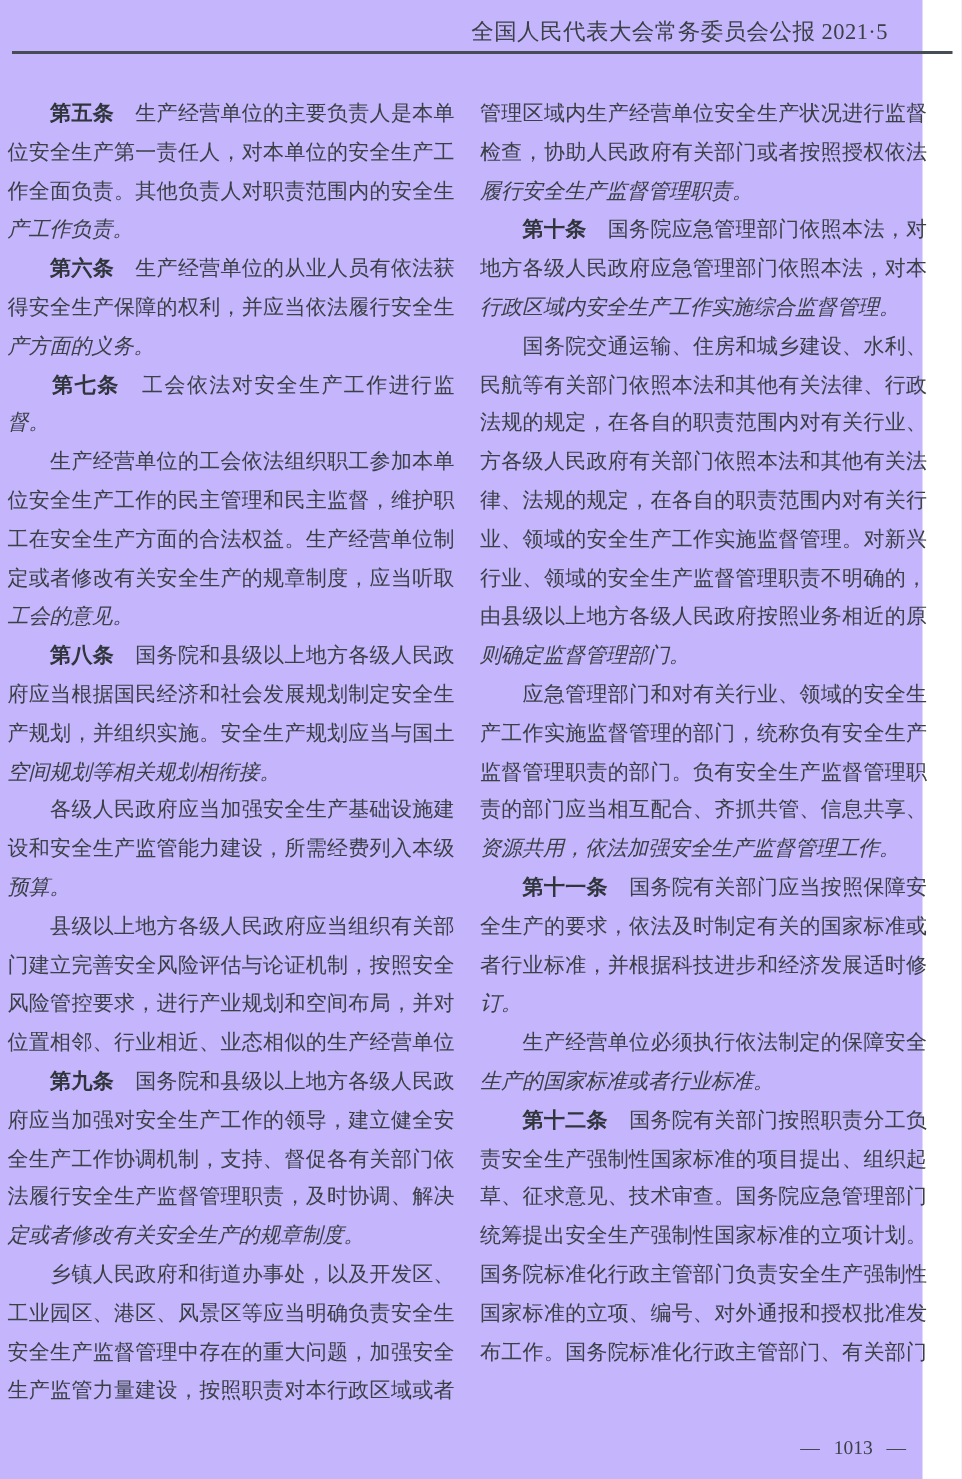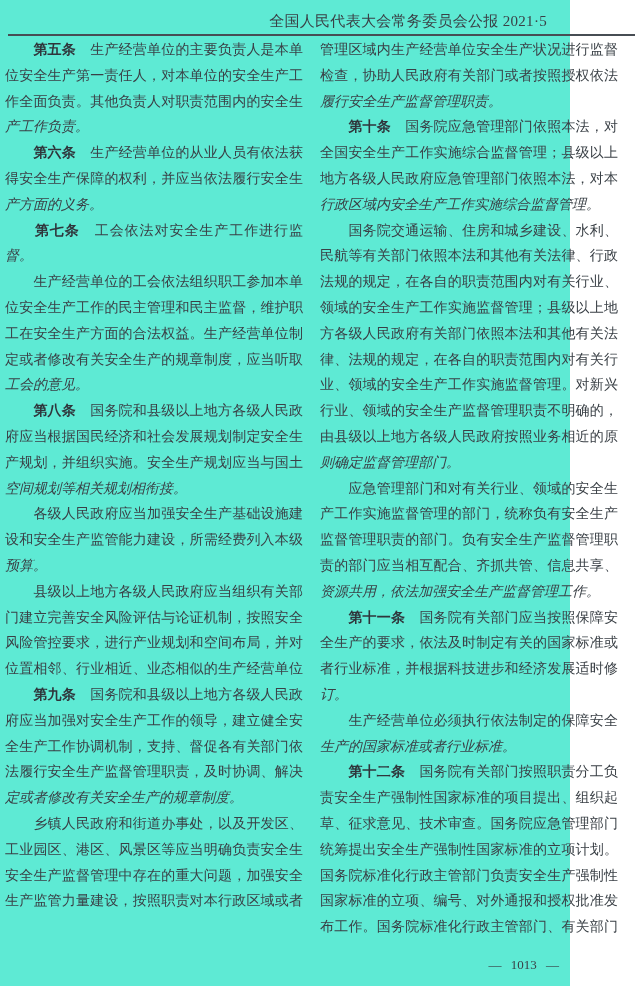--- a/index.html
+++ b/index.html
@@ -15,9 +15,9 @@
   }
   .page {
     position: relative;
-    width: 570px;
+    width: 615px;
     height: 986px;
-    background: #5eead4;
+    background: #c4b5fd;
   }
   .header-title {
     position: absolute;

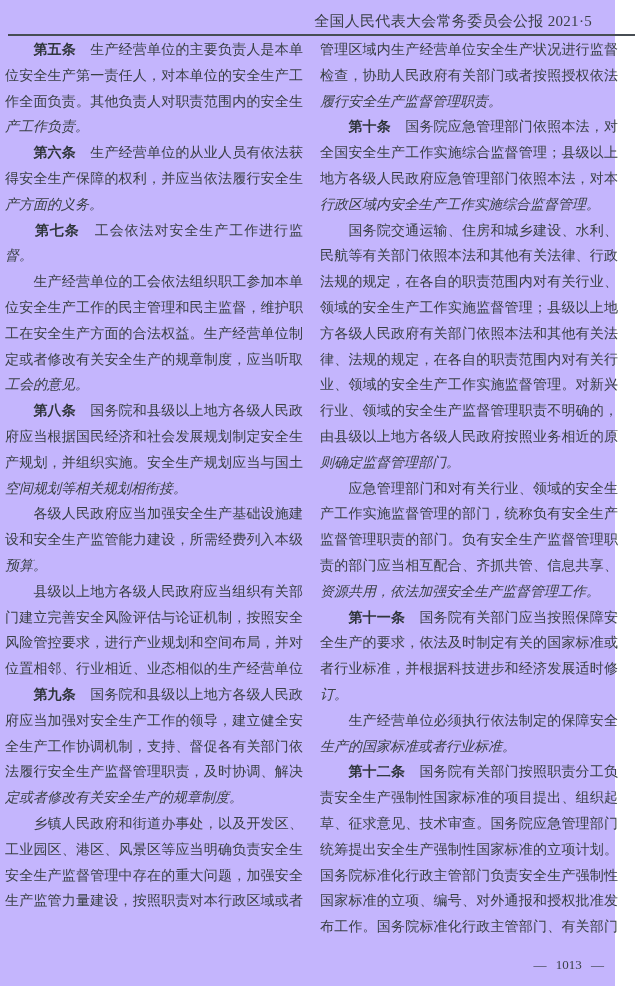--- a/index.html
+++ b/index.html
@@ -38,7 +38,7 @@
   }
   .text-body {
     position: absolute;
-    top: 37px;
+    top: 64px;
     left: 5px;
     width: 613px;
     display: flex;

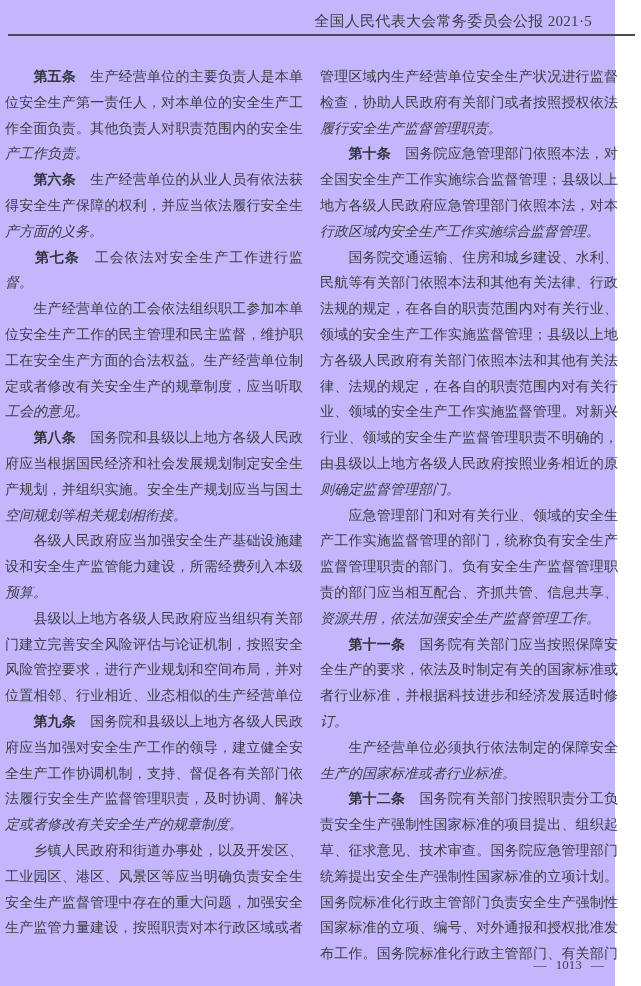--- a/index.html
+++ b/index.html
@@ -126,7 +126,6 @@
         <div class="line">检查，协助人民政府有关部门或者按照授权依法</div>
         <div class="line para-end">履行安全生产监督管理职责。</div>
         <div class="line">　　<b>第十条</b>　国务院应急管理部门依照本法，对</div>
-        <div class="line">全国安全生产工作实施综合监督管理；县级以上</div>
         <div class="line">地方各级人民政府应急管理部门依照本法，对本</div>
         <div class="line para-end">行政区域内安全生产工作实施综合监督管理。</div>
         <div class="line">　　国务院交通运输、住房和城乡建设、水利、</div>

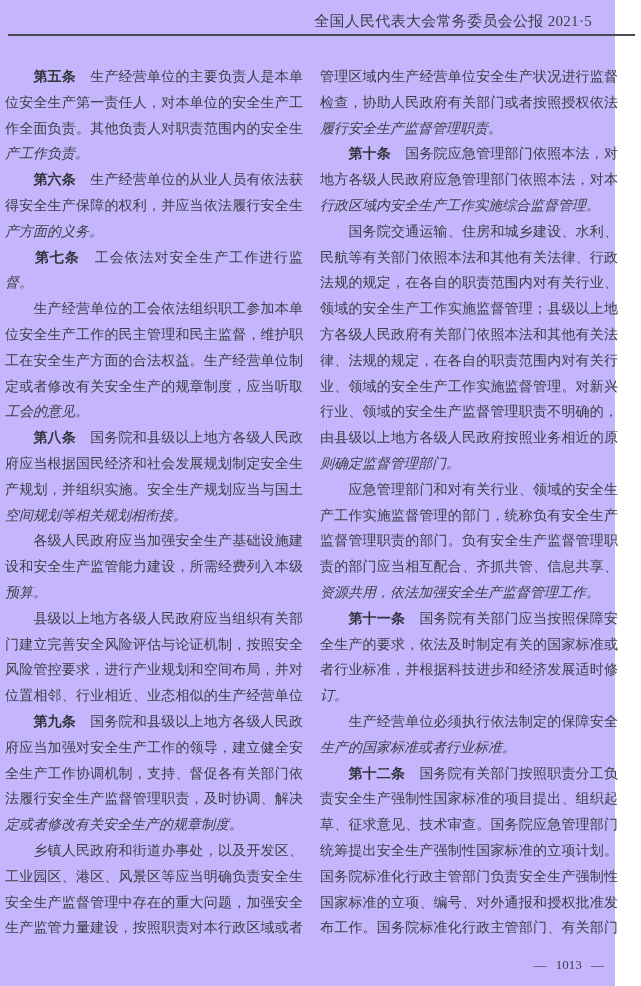--- a/index.html
+++ b/index.html
@@ -131,7 +131,6 @@
         <div class="line">　　国务院交通运输、住房和城乡建设、水利、</div>
         <div class="line">民航等有关部门依照本法和其他有关法律、行政</div>
         <div class="line">法规的规定，在各自的职责范围内对有关行业、</div>
-        <div class="line">领域的安全生产工作实施监督管理；县级以上地</div>
         <div class="line">方各级人民政府有关部门依照本法和其他有关法</div>
         <div class="line">律、法规的规定，在各自的职责范围内对有关行</div>
         <div class="line">业、领域的安全生产工作实施监督管理。对新兴</div>

